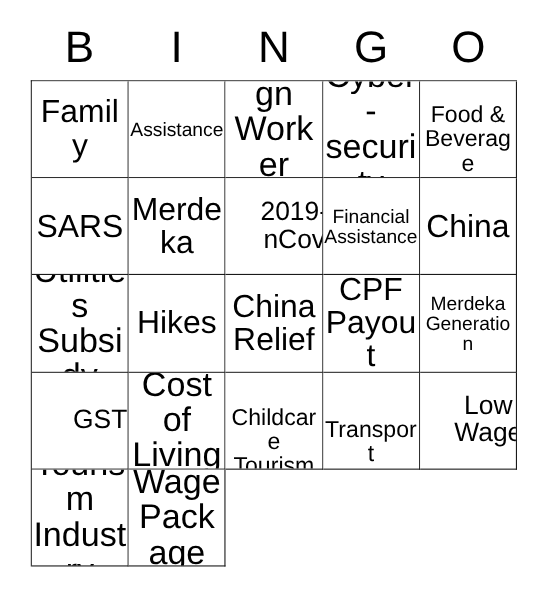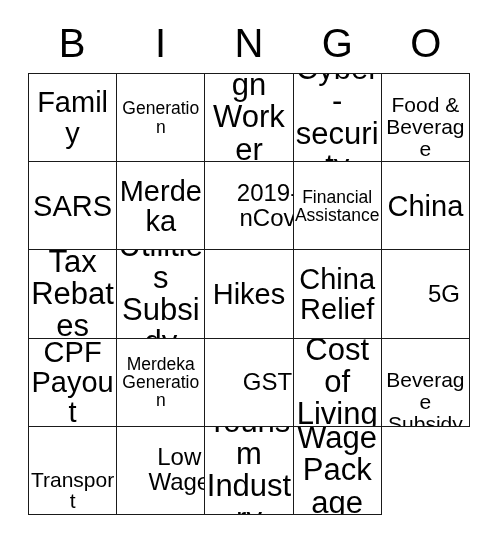--- a/index.html
+++ b/index.html
@@ -106,7 +106,7 @@
         <span class="bingo-cell-text fs-xl">Family</span>
       </div>
       <div class="bingo-cell">
-        <span class="bingo-cell-text fs-s">Generation</span>
+        <span class="bingo-cell-text fs-s">Assistance</span>
       </div>
       <div class="bingo-cell">
         <span class="bingo-cell-text fs-l">Foreign Worker Levy</span>

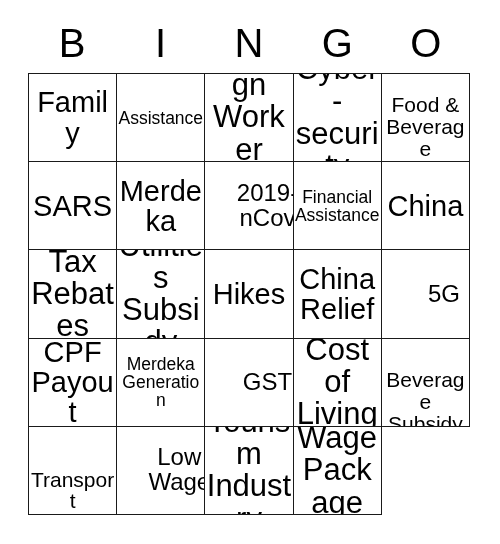--- a/index.html
+++ b/index.html
@@ -133,9 +133,6 @@
         <span class="bingo-cell-text fs-xl">China</span>
       </div>
       <div class="bingo-cell">
-        <span class="bingo-cell-text fs-l">Tax Rebates</span>
-      </div>
-      <div class="bingo-cell">
         <span class="bingo-cell-text fs-l">Utilities Subsidy</span>
       </div>
       <div class="bingo-cell">

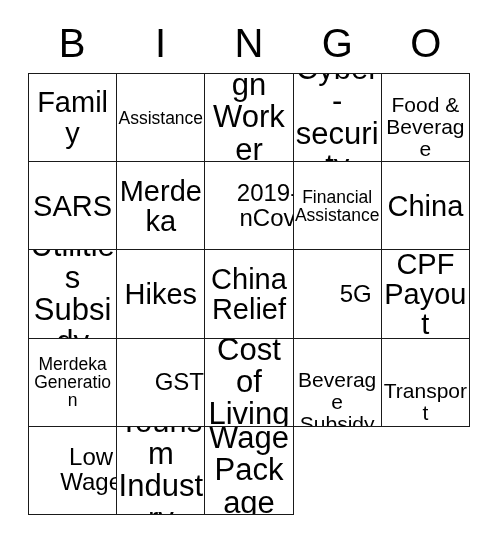--- a/index.html
+++ b/index.html
@@ -142,9 +142,6 @@
         <span class="bingo-cell-text fs-xl">China Relief</span>
       </div>
       <div class="bingo-cell">
-        <span class="bingo-cell-text fs-xxl">5G</span>
-      </div>
-      <div class="bingo-cell">
         <span class="bingo-cell-text fs-xl">CPF Payout</span>
       </div>
       <div class="bingo-cell">

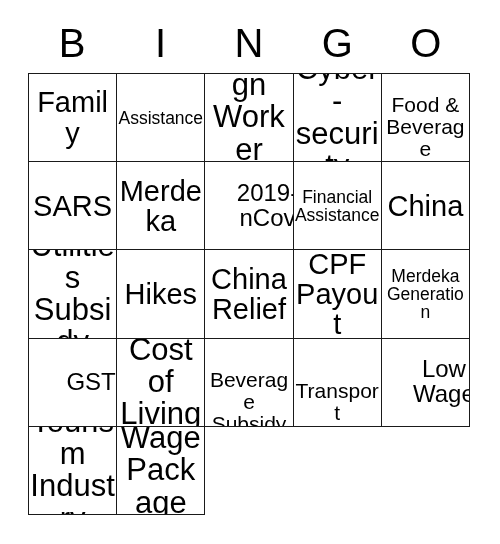--- a/index.html
+++ b/index.html
@@ -154,7 +154,7 @@
         <span class="bingo-cell-text fs-l">Cost of Living</span>
       </div>
       <div class="bingo-cell">
-        <span class="bingo-cell-text fs-m">Beverage Subsidy</span>
+        <span class="bingo-cell-text fs-m">Childcare Tourism</span>
       </div>
       <div class="bingo-cell">
         <span class="bingo-cell-text fs-m">Transport</span>

